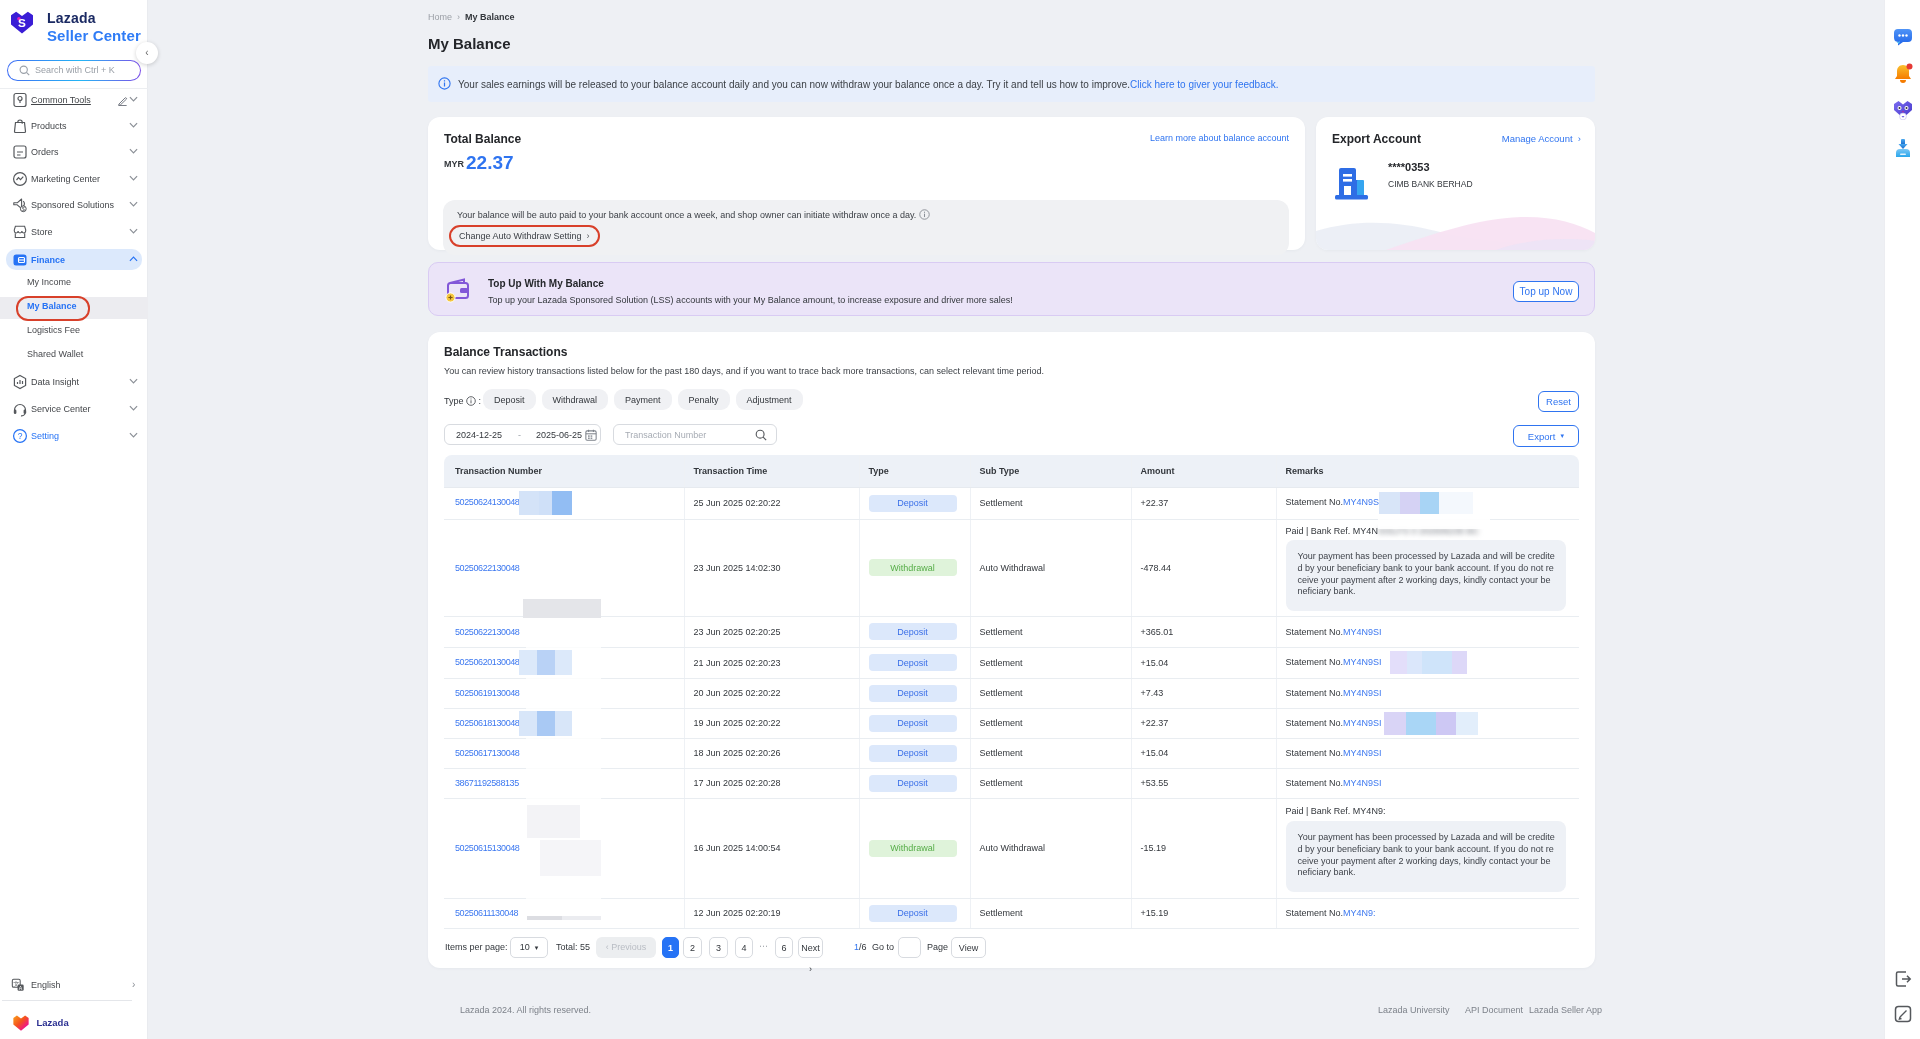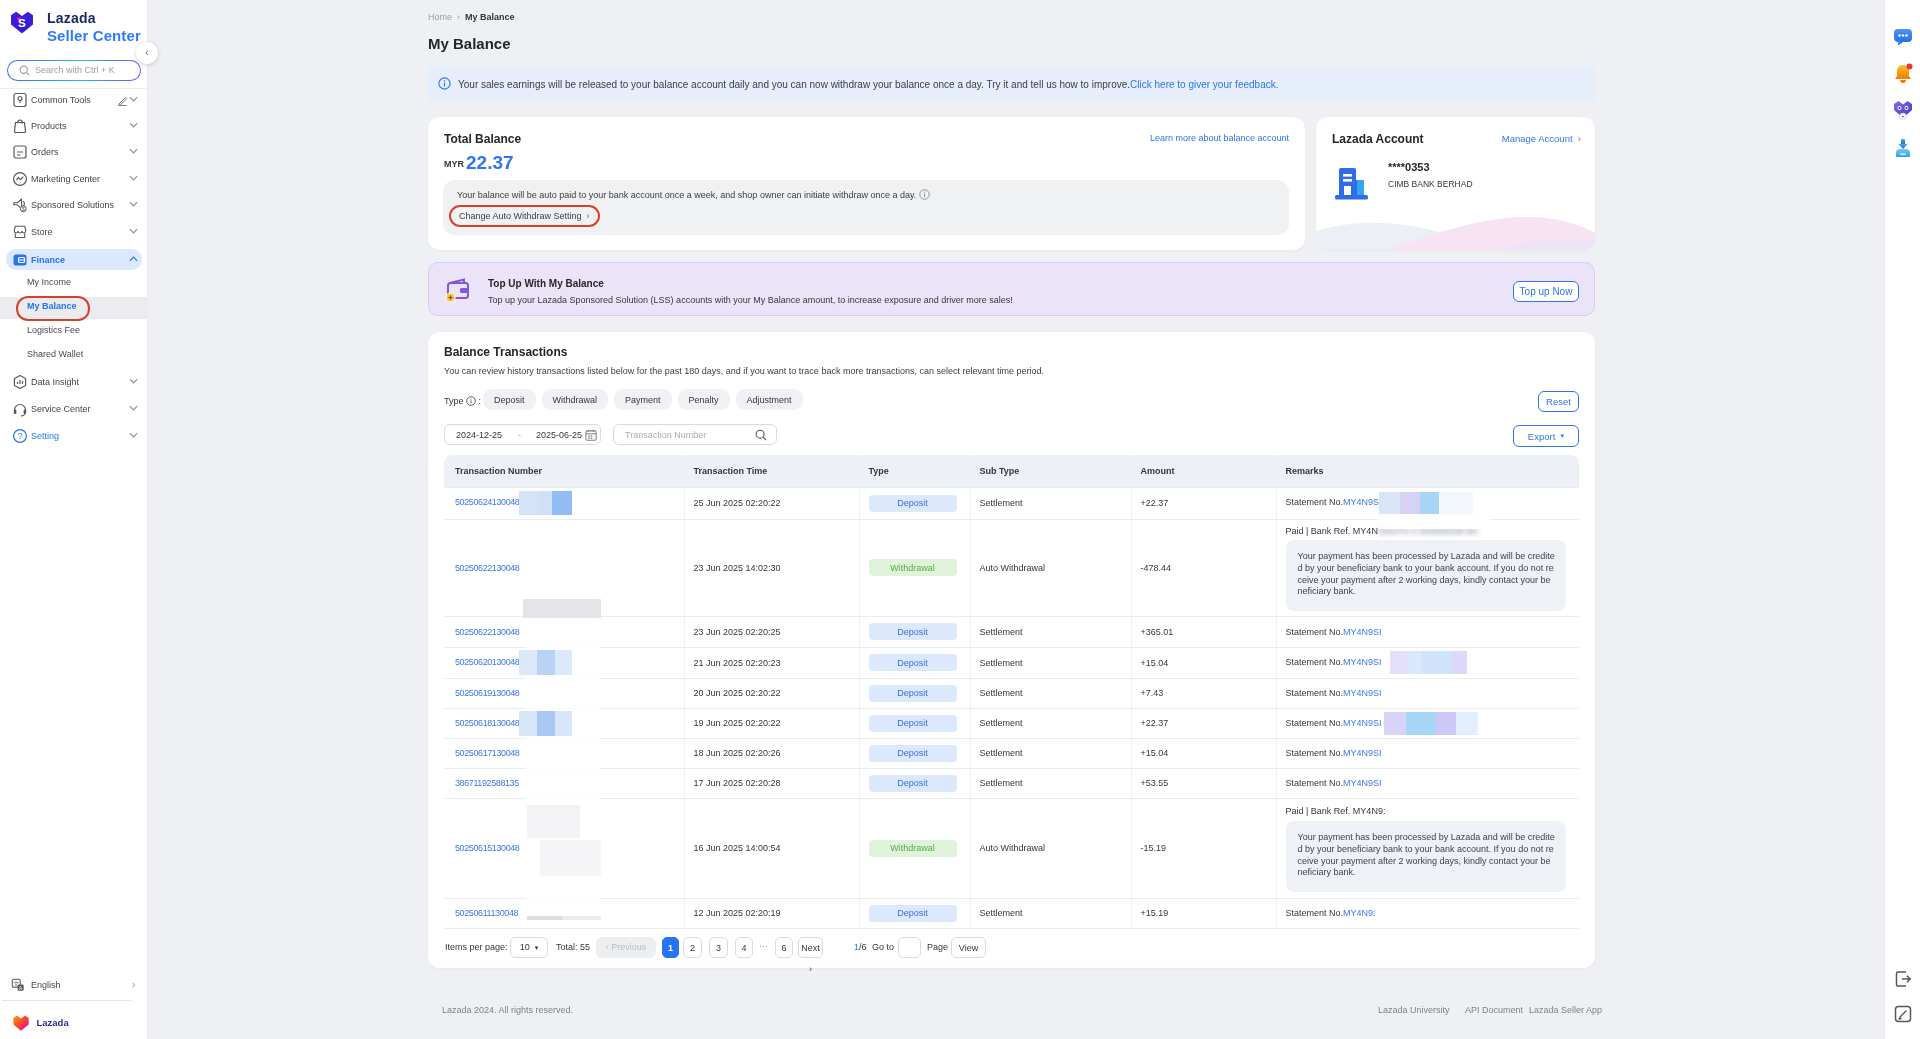--- a/index.html
+++ b/index.html
@@ -390,7 +390,7 @@
             <circle cx="8" cy="6.5" r="2" fill="none" stroke="#55585c" stroke-width="1.2"></circle>
             <path d="M8 8.5 L8 11" stroke="#55585c" stroke-width="1.2"></path>
           </svg>
-          <span class="tx" style="color:#424549;">Common Tools</span>
+          <span class="tx" style="color:#424549;text-decoration:underline;">Common Tools</span>
           <svg class="abs" style="left:117px;top:6px" width="11" height="11" viewBox="0 0 12 12">
             <path d="M2 10 L8.8 3.2 a1 1 0 0 1 1.4 1.4 L3.5 11 H2 z M1.5 11.5 h9" fill="none" stroke="#6a6f78" stroke-width="1"></path>
           </svg>

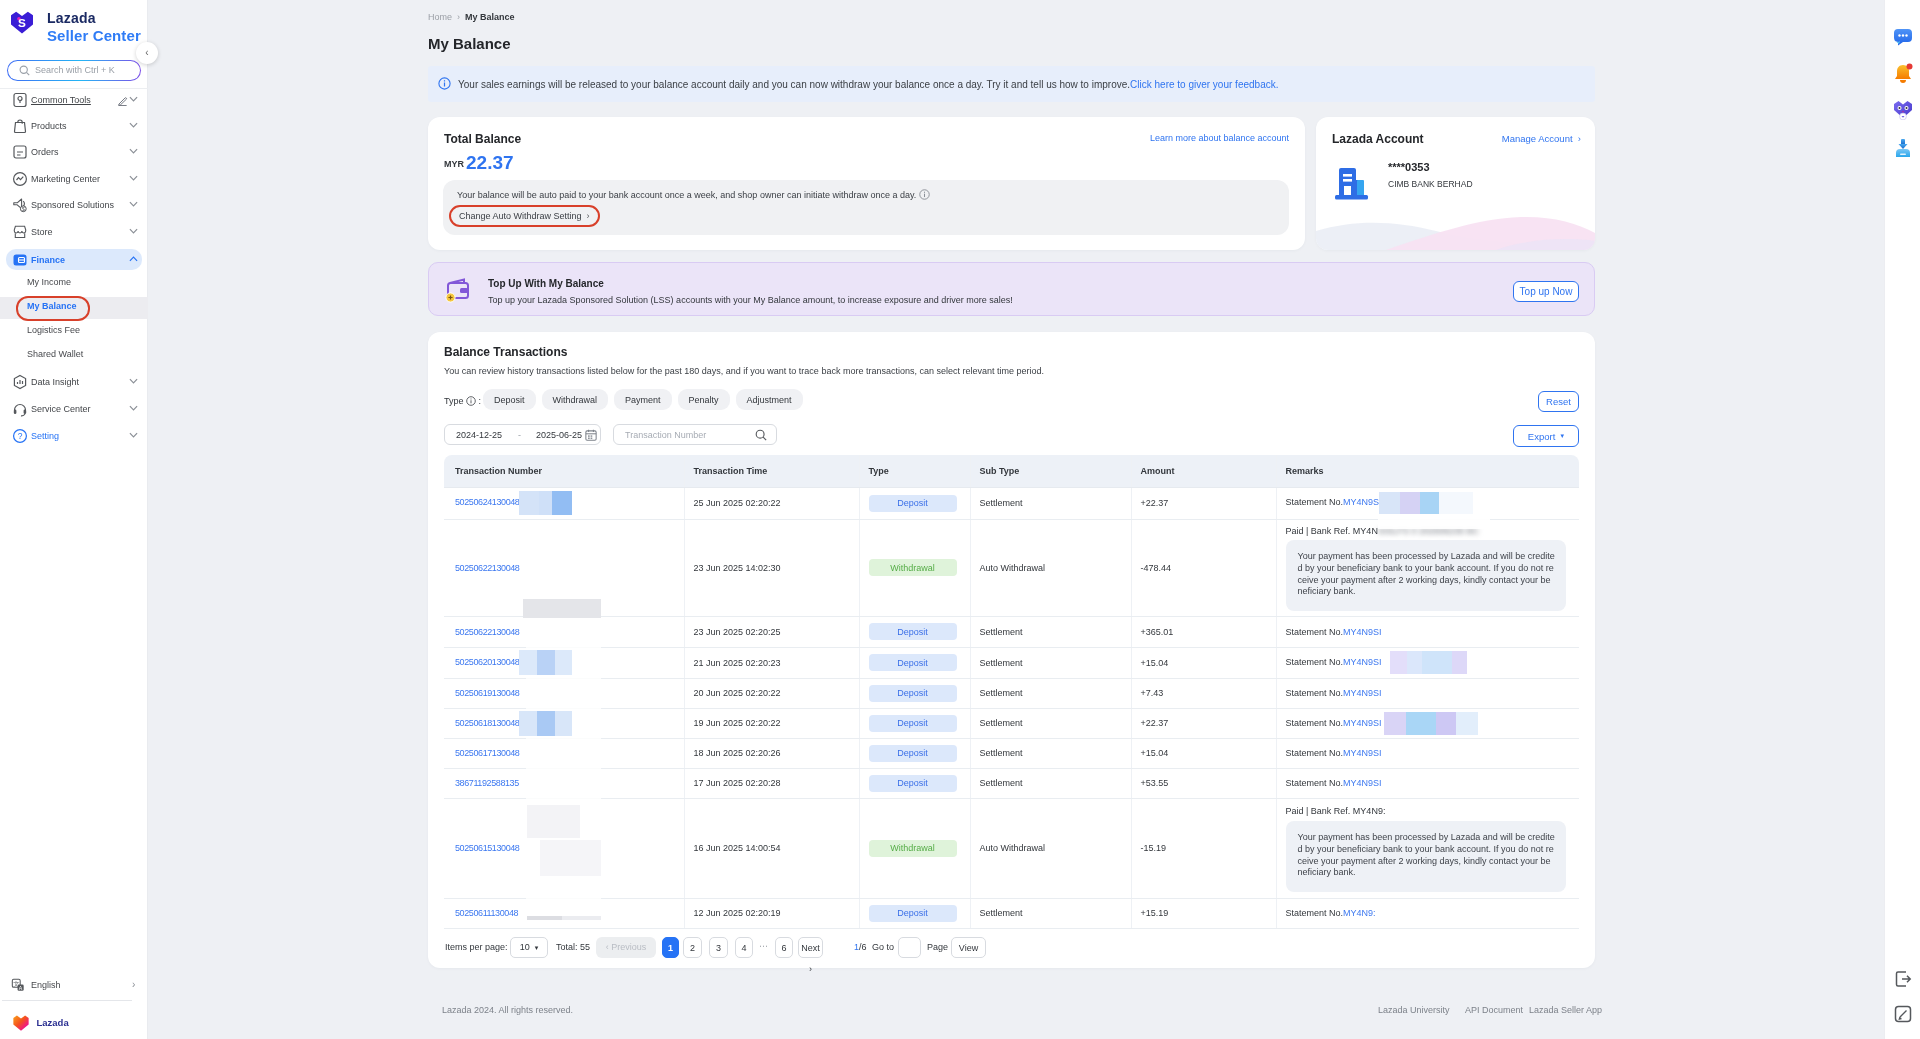--- a/index.html
+++ b/index.html
@@ -136,7 +136,7 @@
   </div>
 
   <div class="card" id="pycard">
-    <h3 style="left:16px; top:15px;">Lazada Account</h3>
+    <h3 style="left:16px; top:15px;">Export Account</h3>
     <div class="manage">Manage Account&nbsp; ›</div>
     <svg class="abs" style="left:19px;top:49px" width="36" height="35" viewBox="0 0 36 35">
       <rect x="4" y="2" width="17" height="29" rx="2" fill="#2e6de5"></rect>

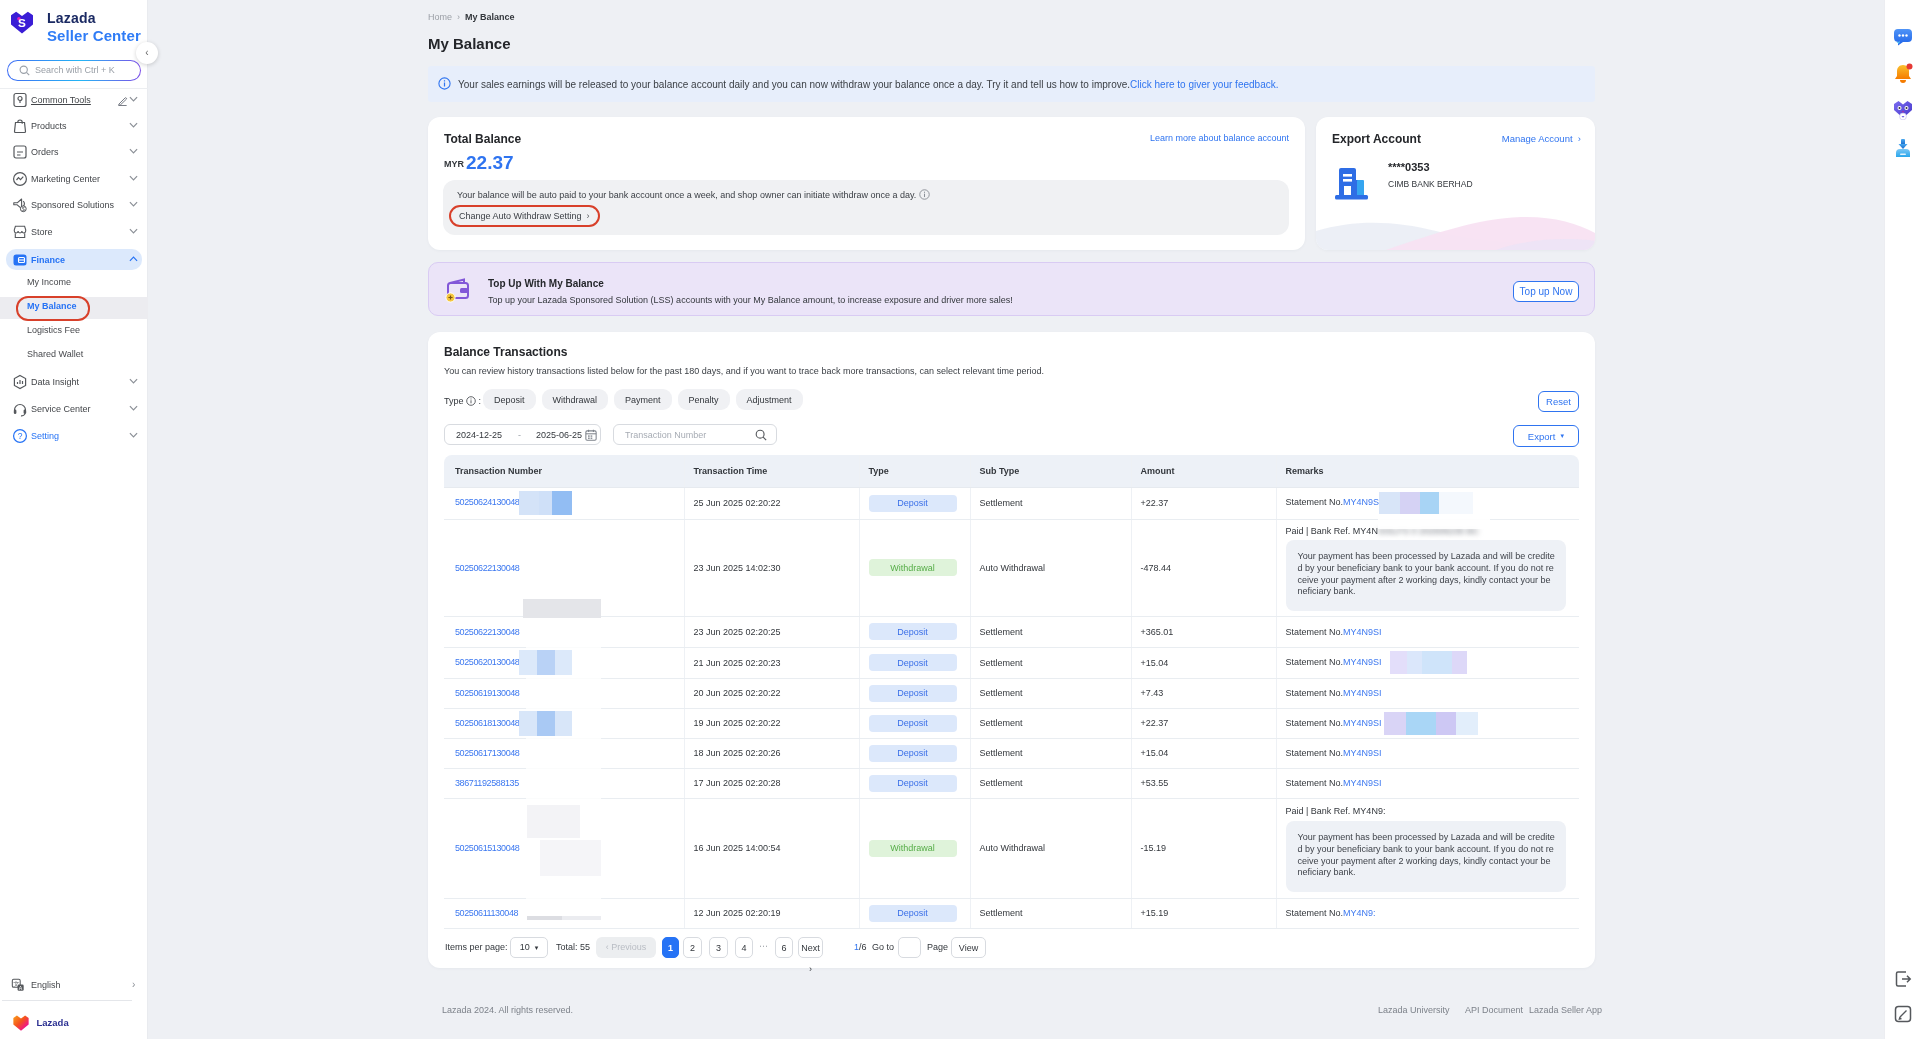--- a/index.html
+++ b/index.html
@@ -49,7 +49,7 @@
 #tbcard .learn { position:absolute; right:16px; top:16px; font-size:9px; color:#2f74f0; }
 #tbcard .myr { position:absolute; left:16px; top:42px; font-size:9px; font-weight:bold; color:#33373c; }
 #tbcard .amt { position:absolute; left:38px; top:35px; font-size:19px; font-weight:bold; color:#2f74f0; }
-#tbgray { position:absolute; left:15px; top:63px; width:846px; height:55px; background:#f0f1f3; border-radius:12px; }
+#tbgray { position:absolute; left:15px; top:83px; width:846px; height:55px; background:#f0f1f3; border-radius:12px; }
 #tbgray .l1 { position:absolute; left:14px; top:9px; font-size:9px; color:#3c4046; }
 #tbredbox { position:absolute; left:6px; top:25px; height:22px; border:2px solid #d8402a; border-radius:11px; padding:0 8px; display:flex; align-items:center; font-size:9px; color:#3c4046; }
 

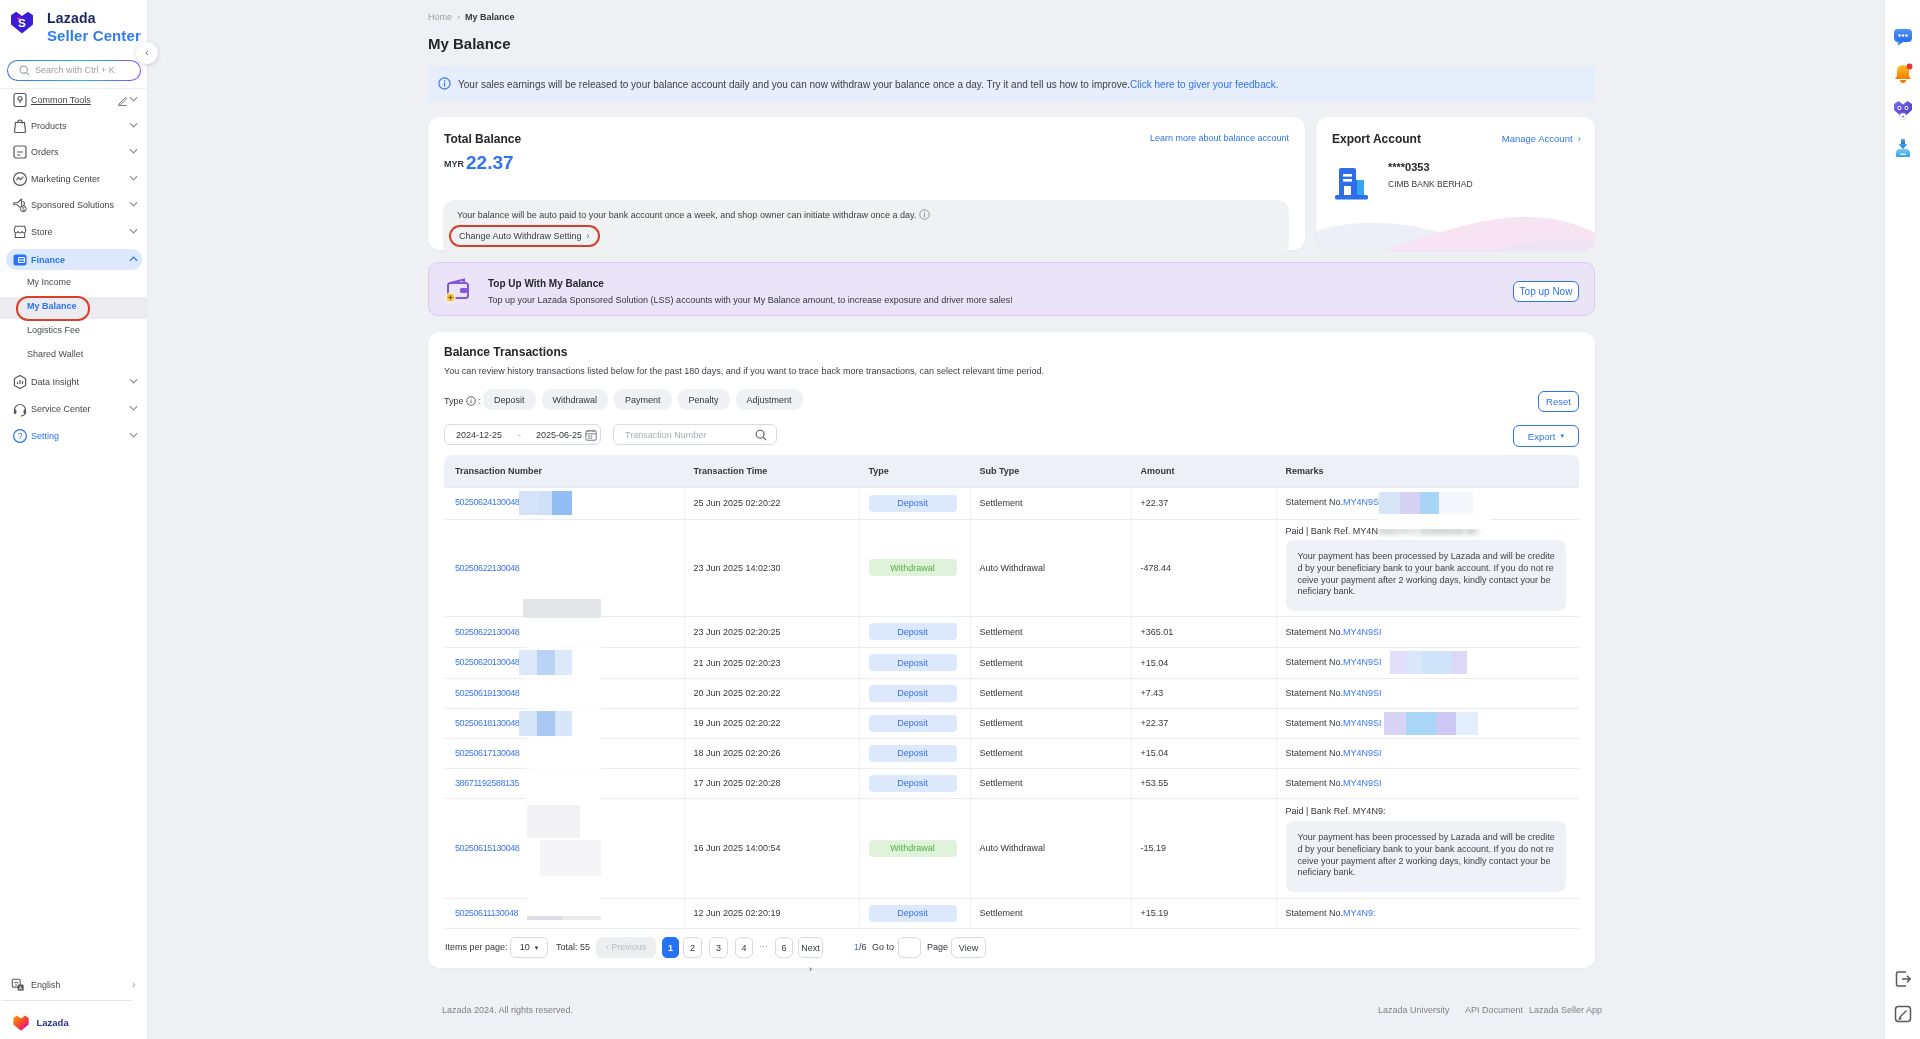--- a/index.html
+++ b/index.html
@@ -356,7 +356,7 @@
   </div>
 
   <div id="footer">
-    <div style="left:442px">Lazada 2024. All rights reserved.</div>
+    <div style="left:460px">Lazada 2024. All rights reserved.</div>
     <div style="left:1378px">Lazada University</div>
     <div style="left:1465px">API Document</div>
     <div style="left:1529px">Lazada Seller App</div>

